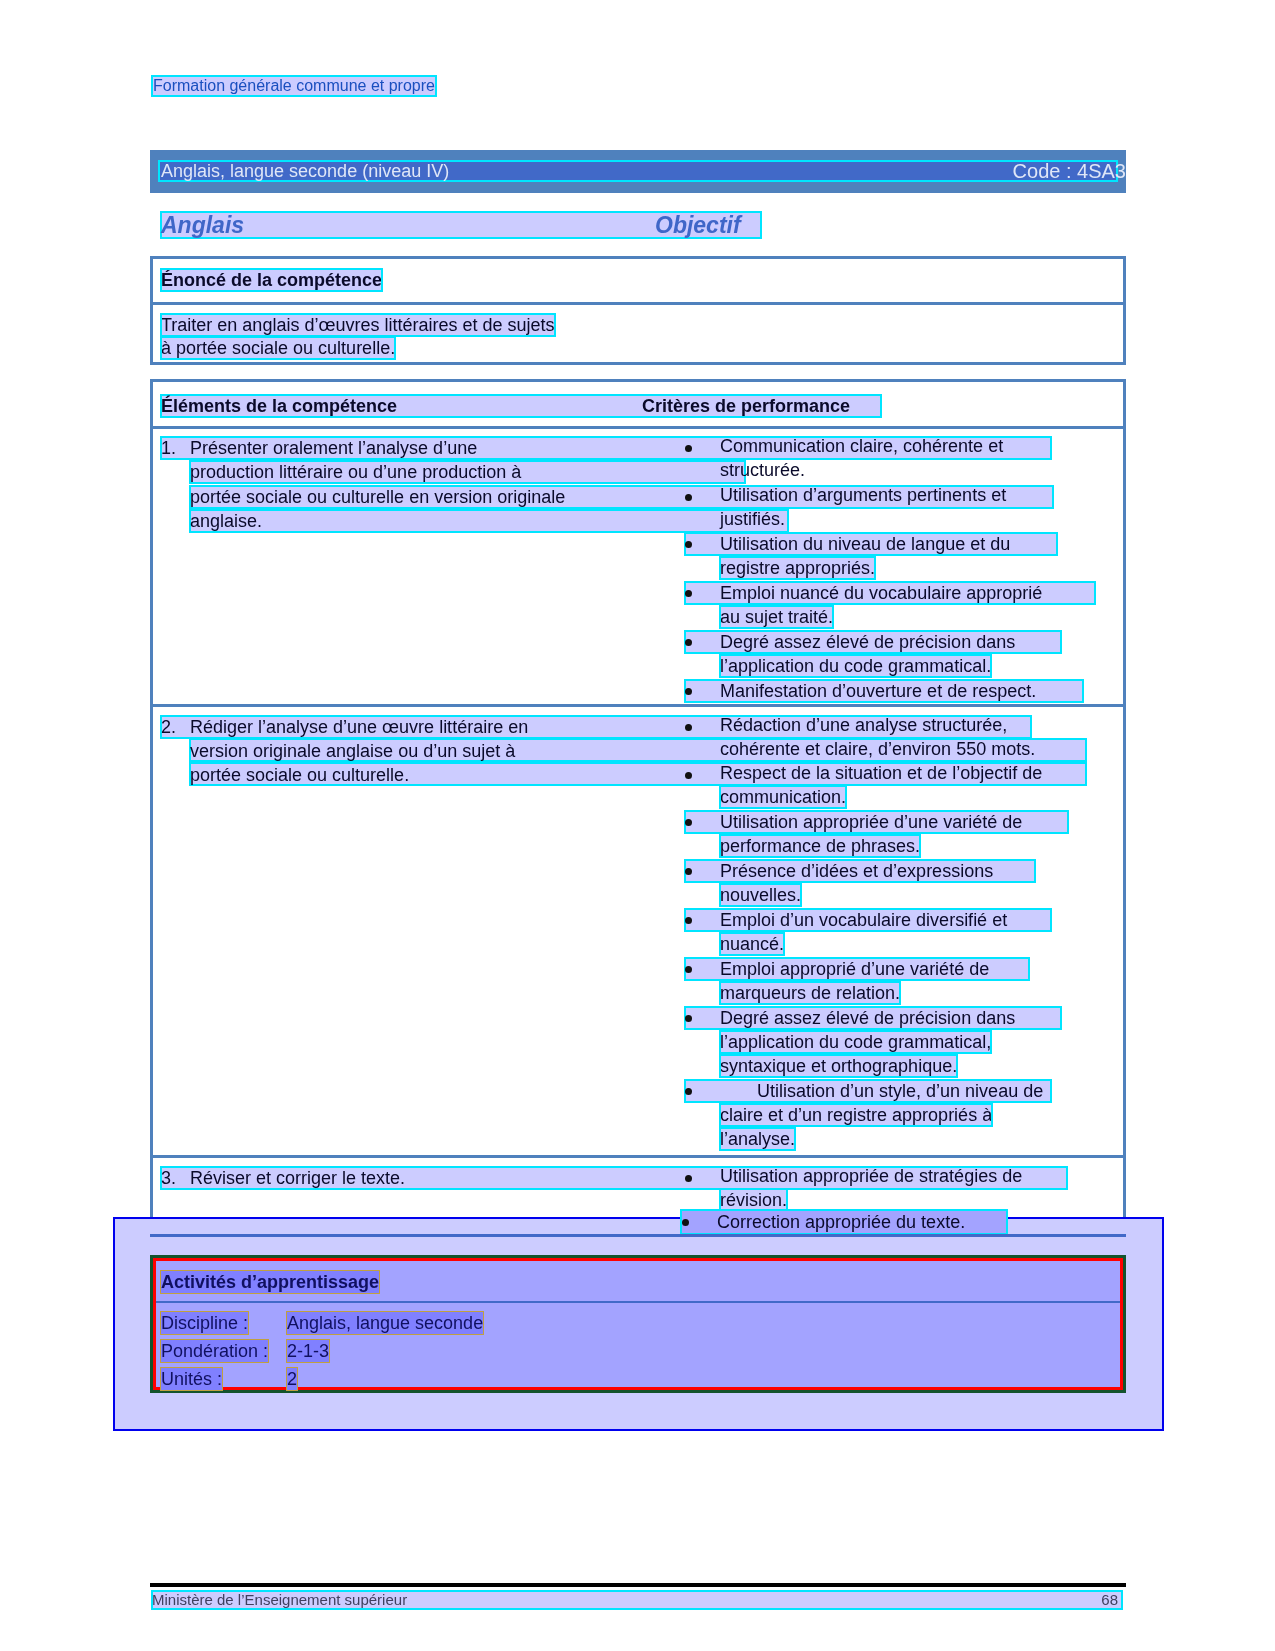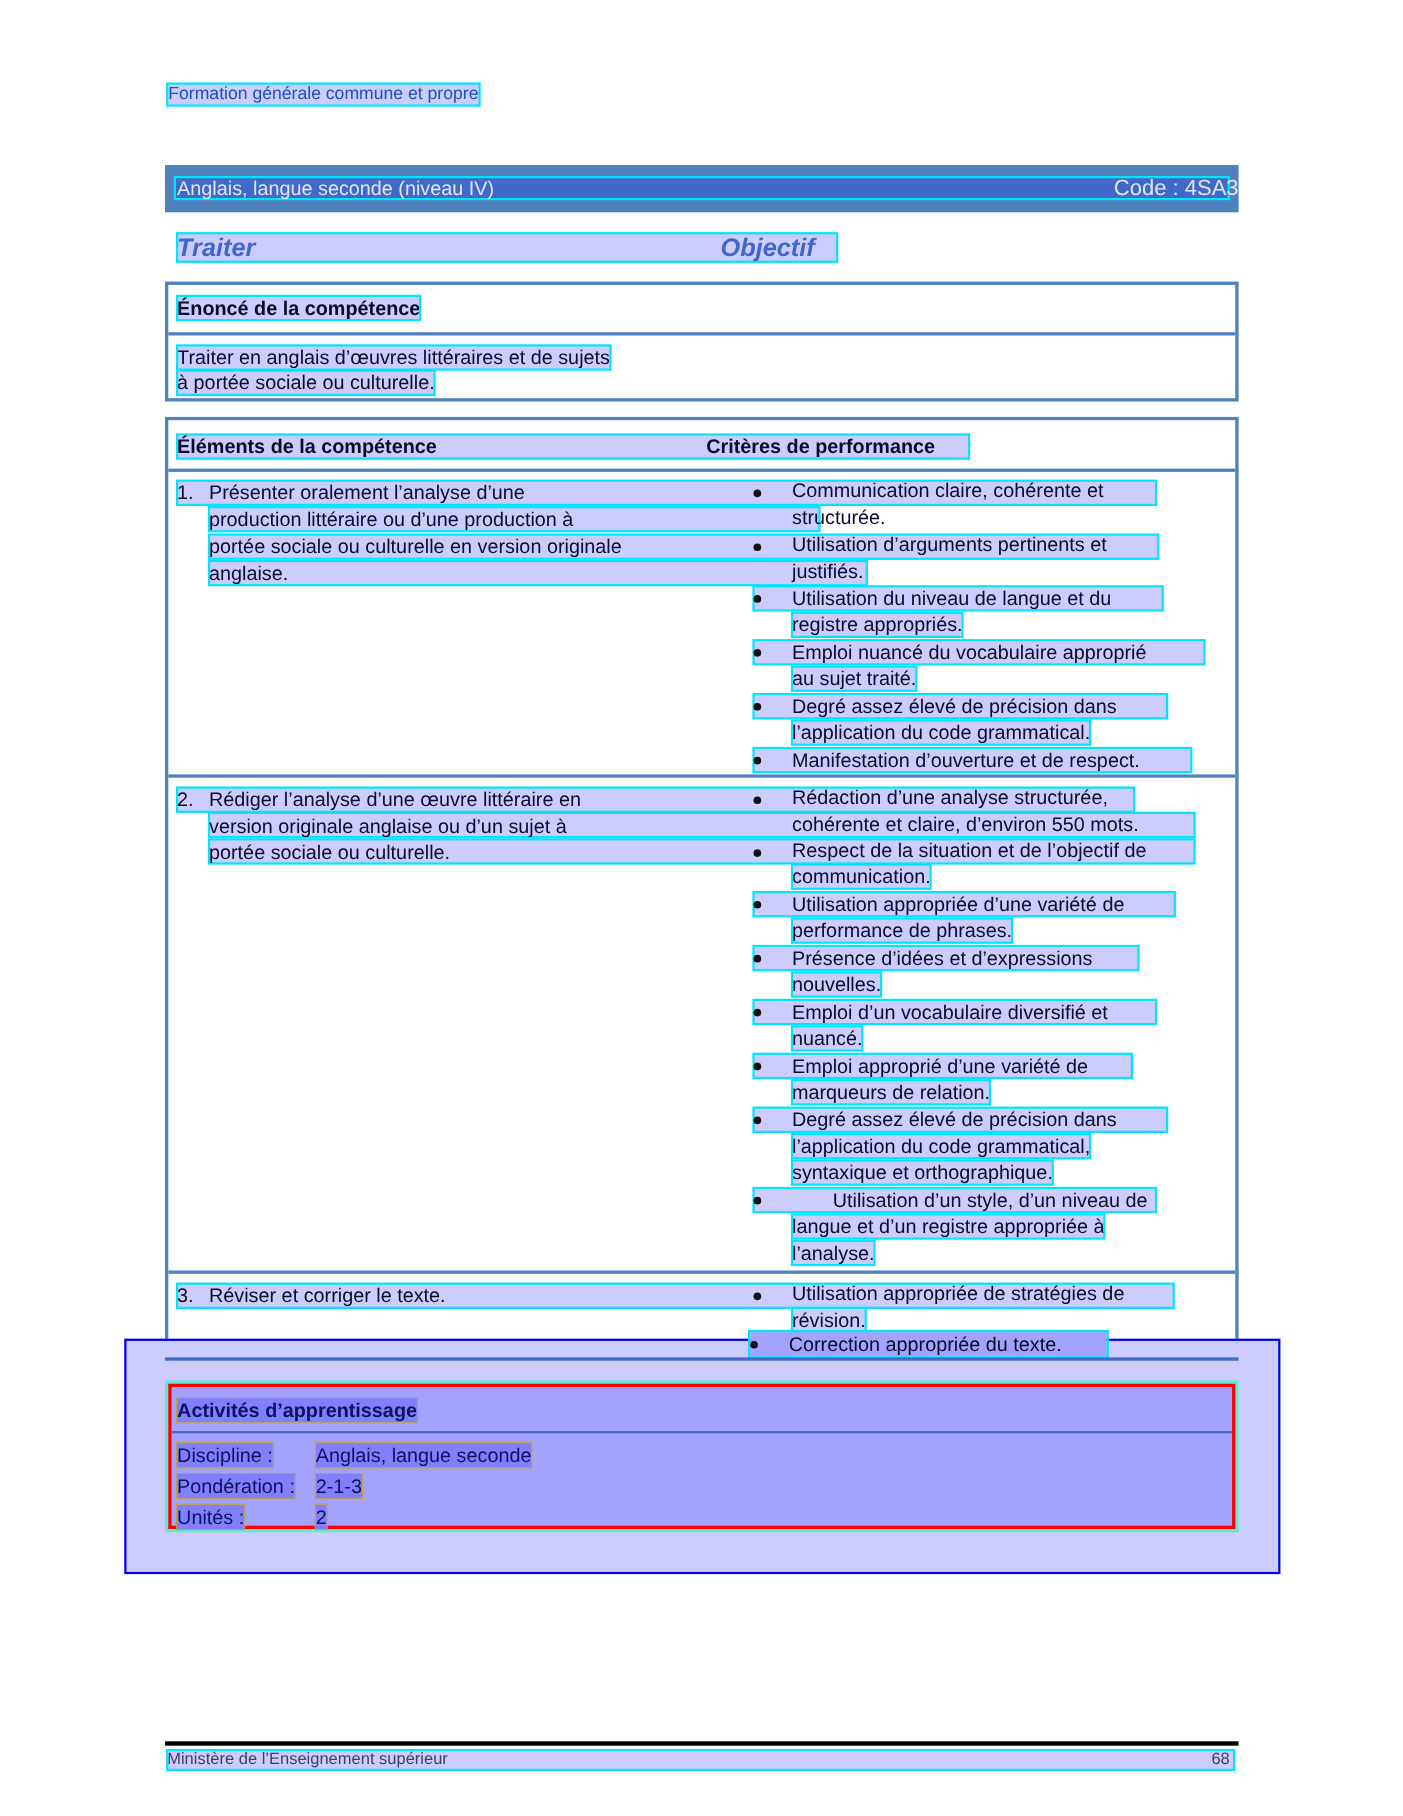--- a/index.html
+++ b/index.html
@@ -43,7 +43,7 @@
 </div>
 
 <div class="abs obj-row hl">
-  <span class="obj">Traiter</span>
+  <span class="obj">Anglais</span>
   <span class="std">Objectif</span>
 </div>
 

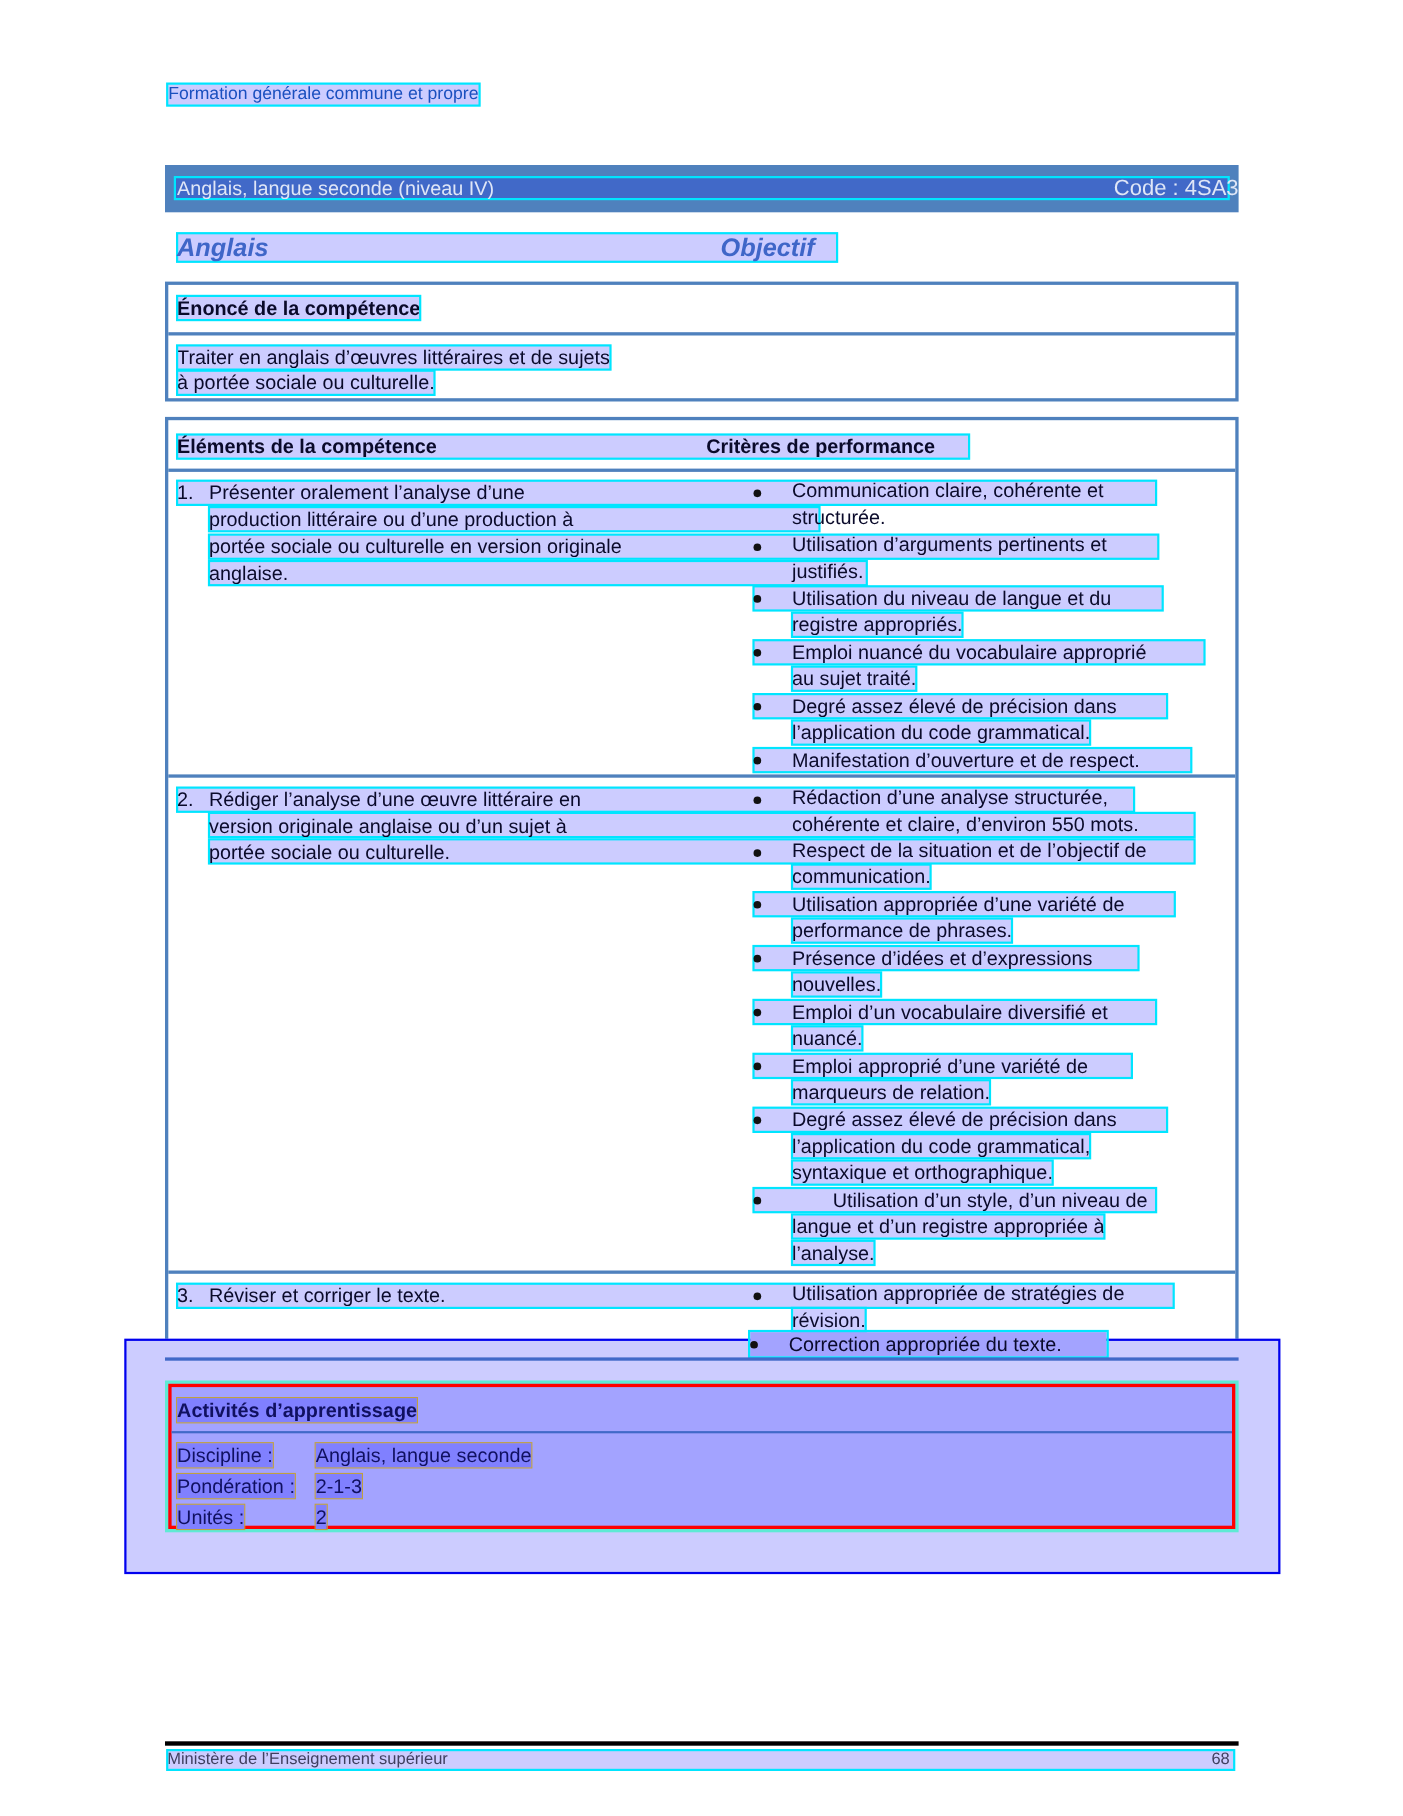--- a/index.html
+++ b/index.html
@@ -145,7 +145,7 @@
     <div class="abs hl" style="left:532px;top:698px;width:366px;height:22px;"></div>
     <div class="bullet" style="left:532px;top:706px;"></div>
     <div class="txt" style="left:567px;top:698px;margin-left:37px;">Utilisation d’un style, d’un niveau de</div>
-    <div class="txt hl" style="left:567px;top:722px;">langue et d’un registre appropriée à</div>
+    <div class="txt hl" style="left:567px;top:722px;">claire et d’un registre appropriés à</div>
     <div class="txt hl" style="left:567px;top:746px;">l’analyse.</div>
   </div>
 

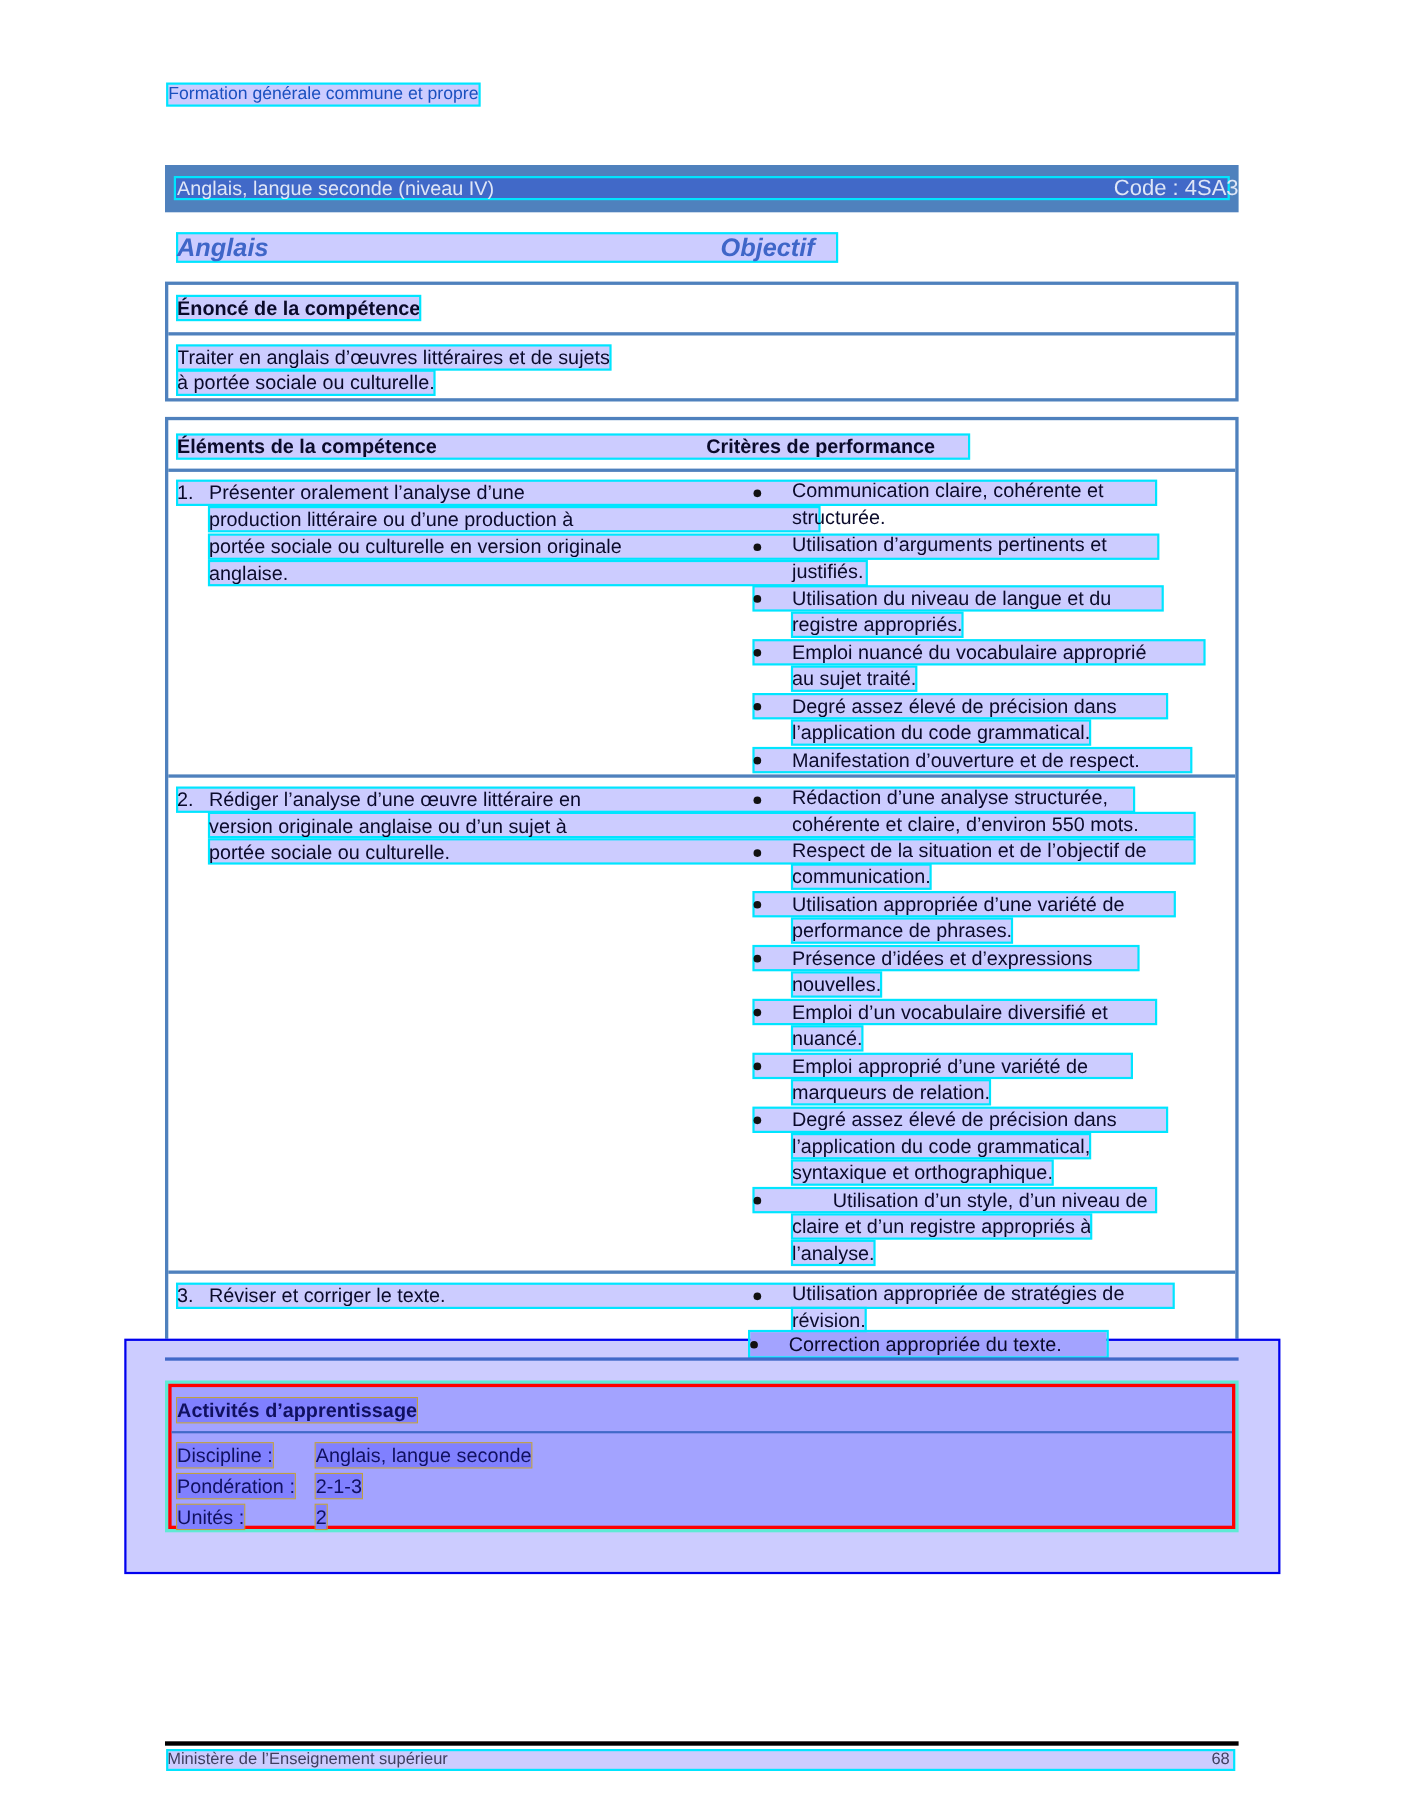--- a/index.html
+++ b/index.html
@@ -23,7 +23,7 @@
   .elements { left:150px; top:379px; width:976px; height:858px; }
   .bullet { position:absolute; width:7px; height:7px; border-radius:50%; background:#111; }
   .overlay-blue { left:113px; top:1217px; width:1051px; height:214px; background:#ccccff; border:2px solid #0000ee; box-sizing:border-box; }
-  .activities { left:150px; top:1255px; width:976px; height:138px; background:#5eead4; }
+  .activities { left:150px; top:1255px; width:976px; height:138px; background:#14532d; }
   .activities-inner { position:absolute; left:3px; top:3px; right:3px; bottom:3px; background:#a3a3ff; border:3px solid #ff0000; box-sizing:border-box; }
   .act-sep { position:absolute; left:0; right:0; top:40px; height:2px; background:#4169c8; }
   .chip { background:#8080ff; outline:1px solid #c0a040; }

